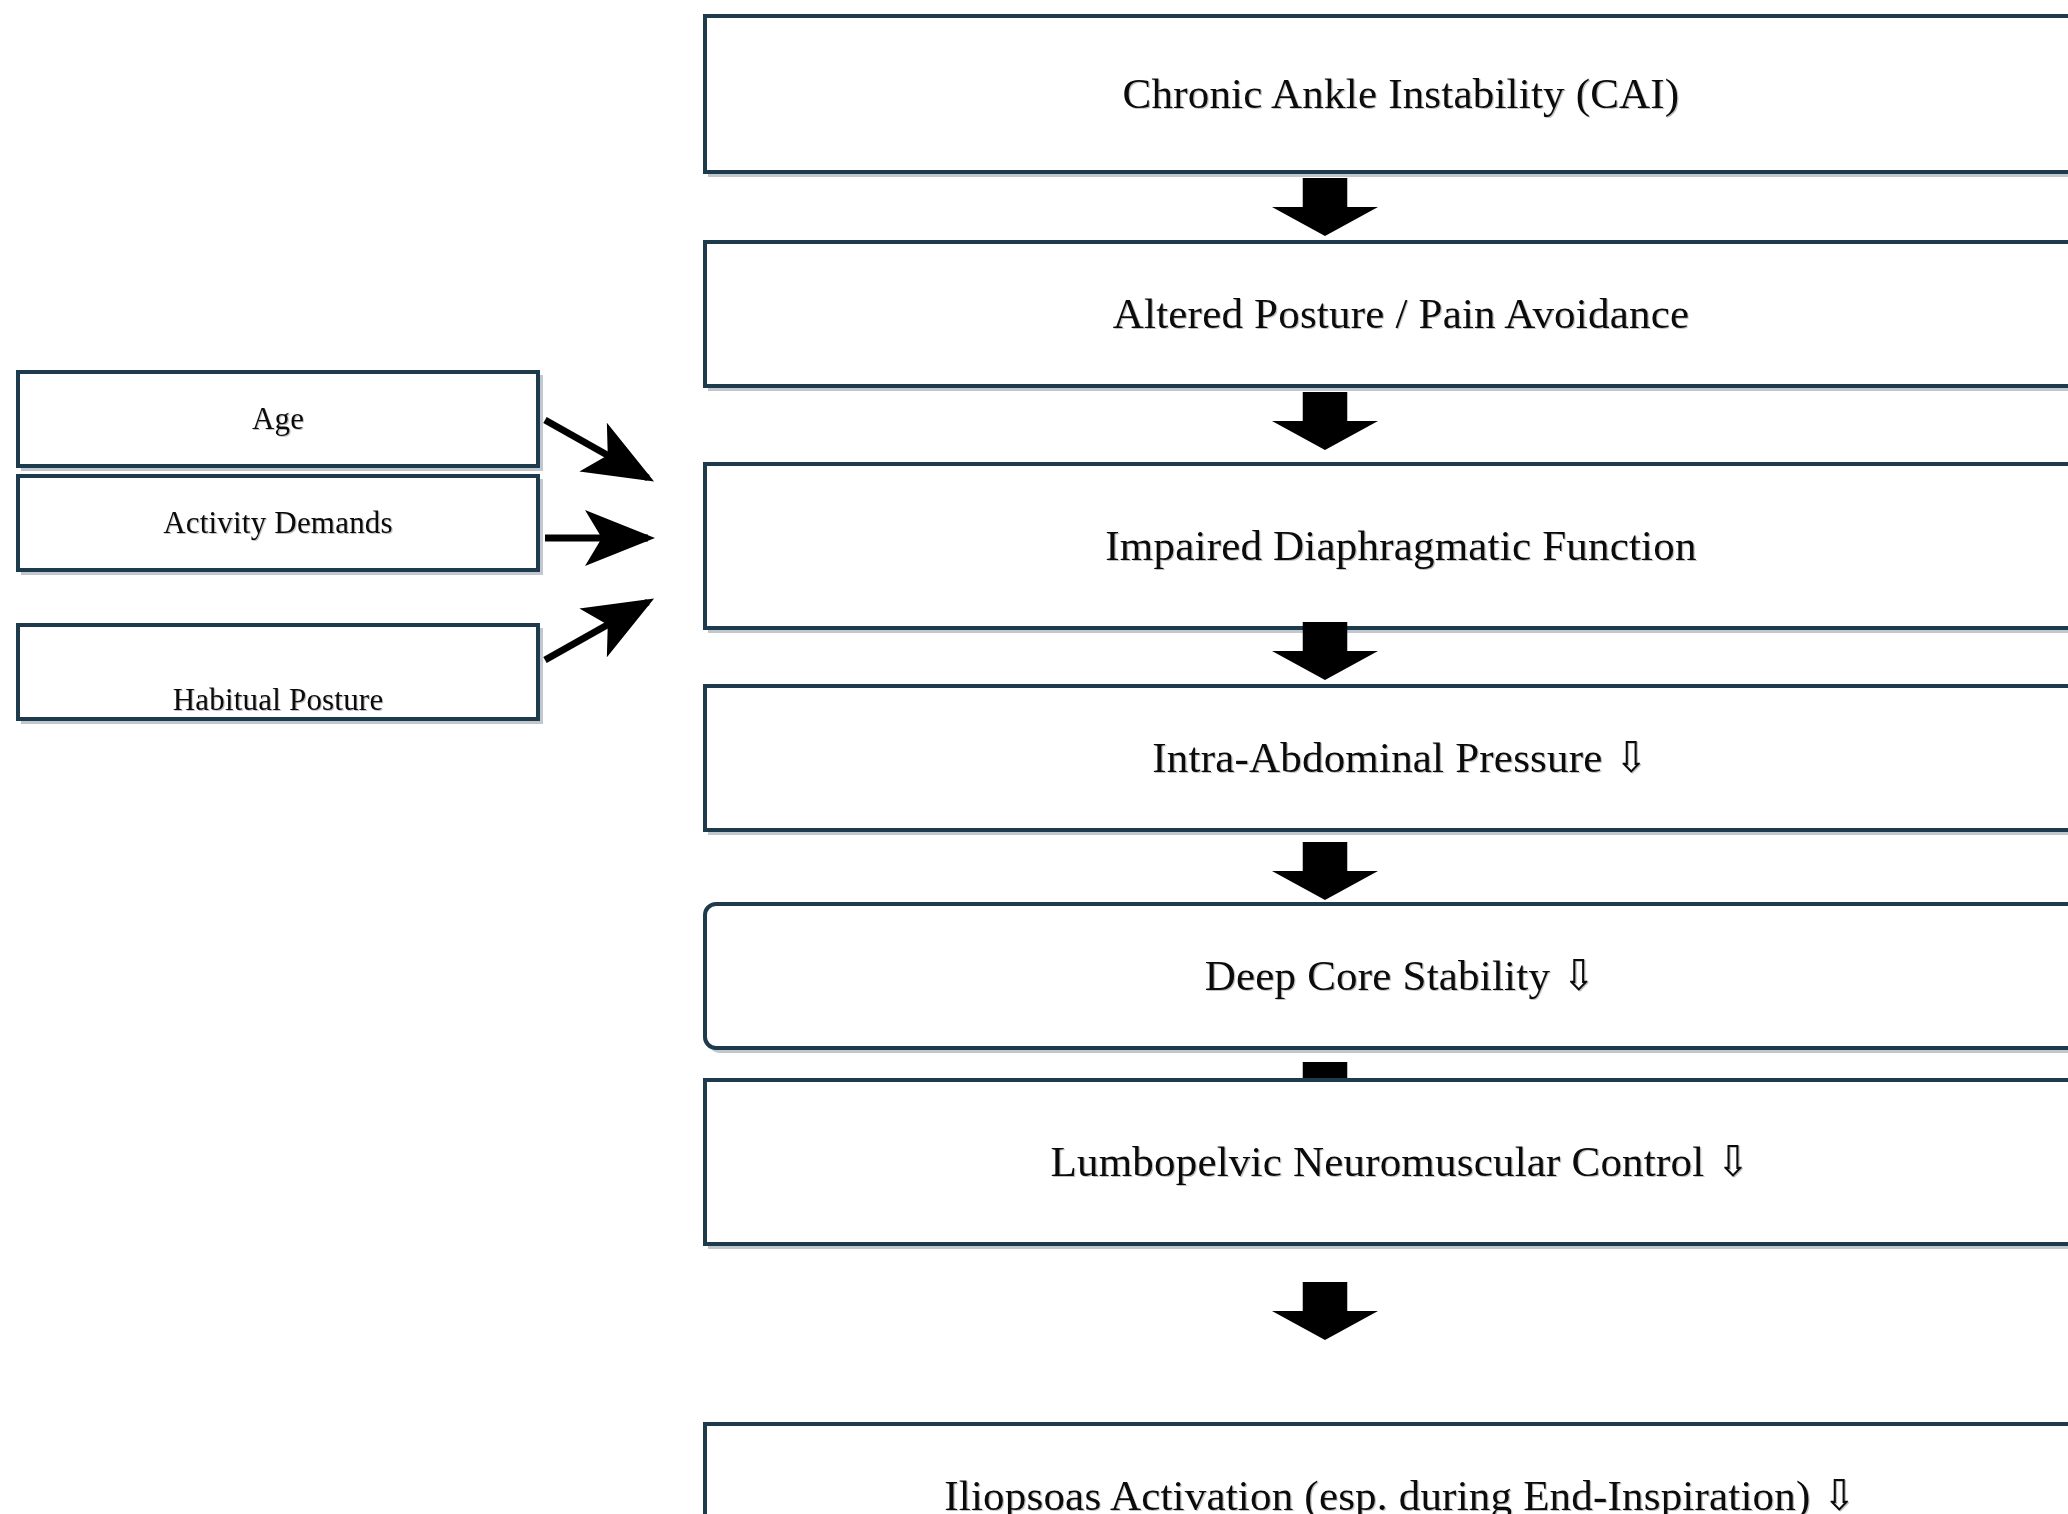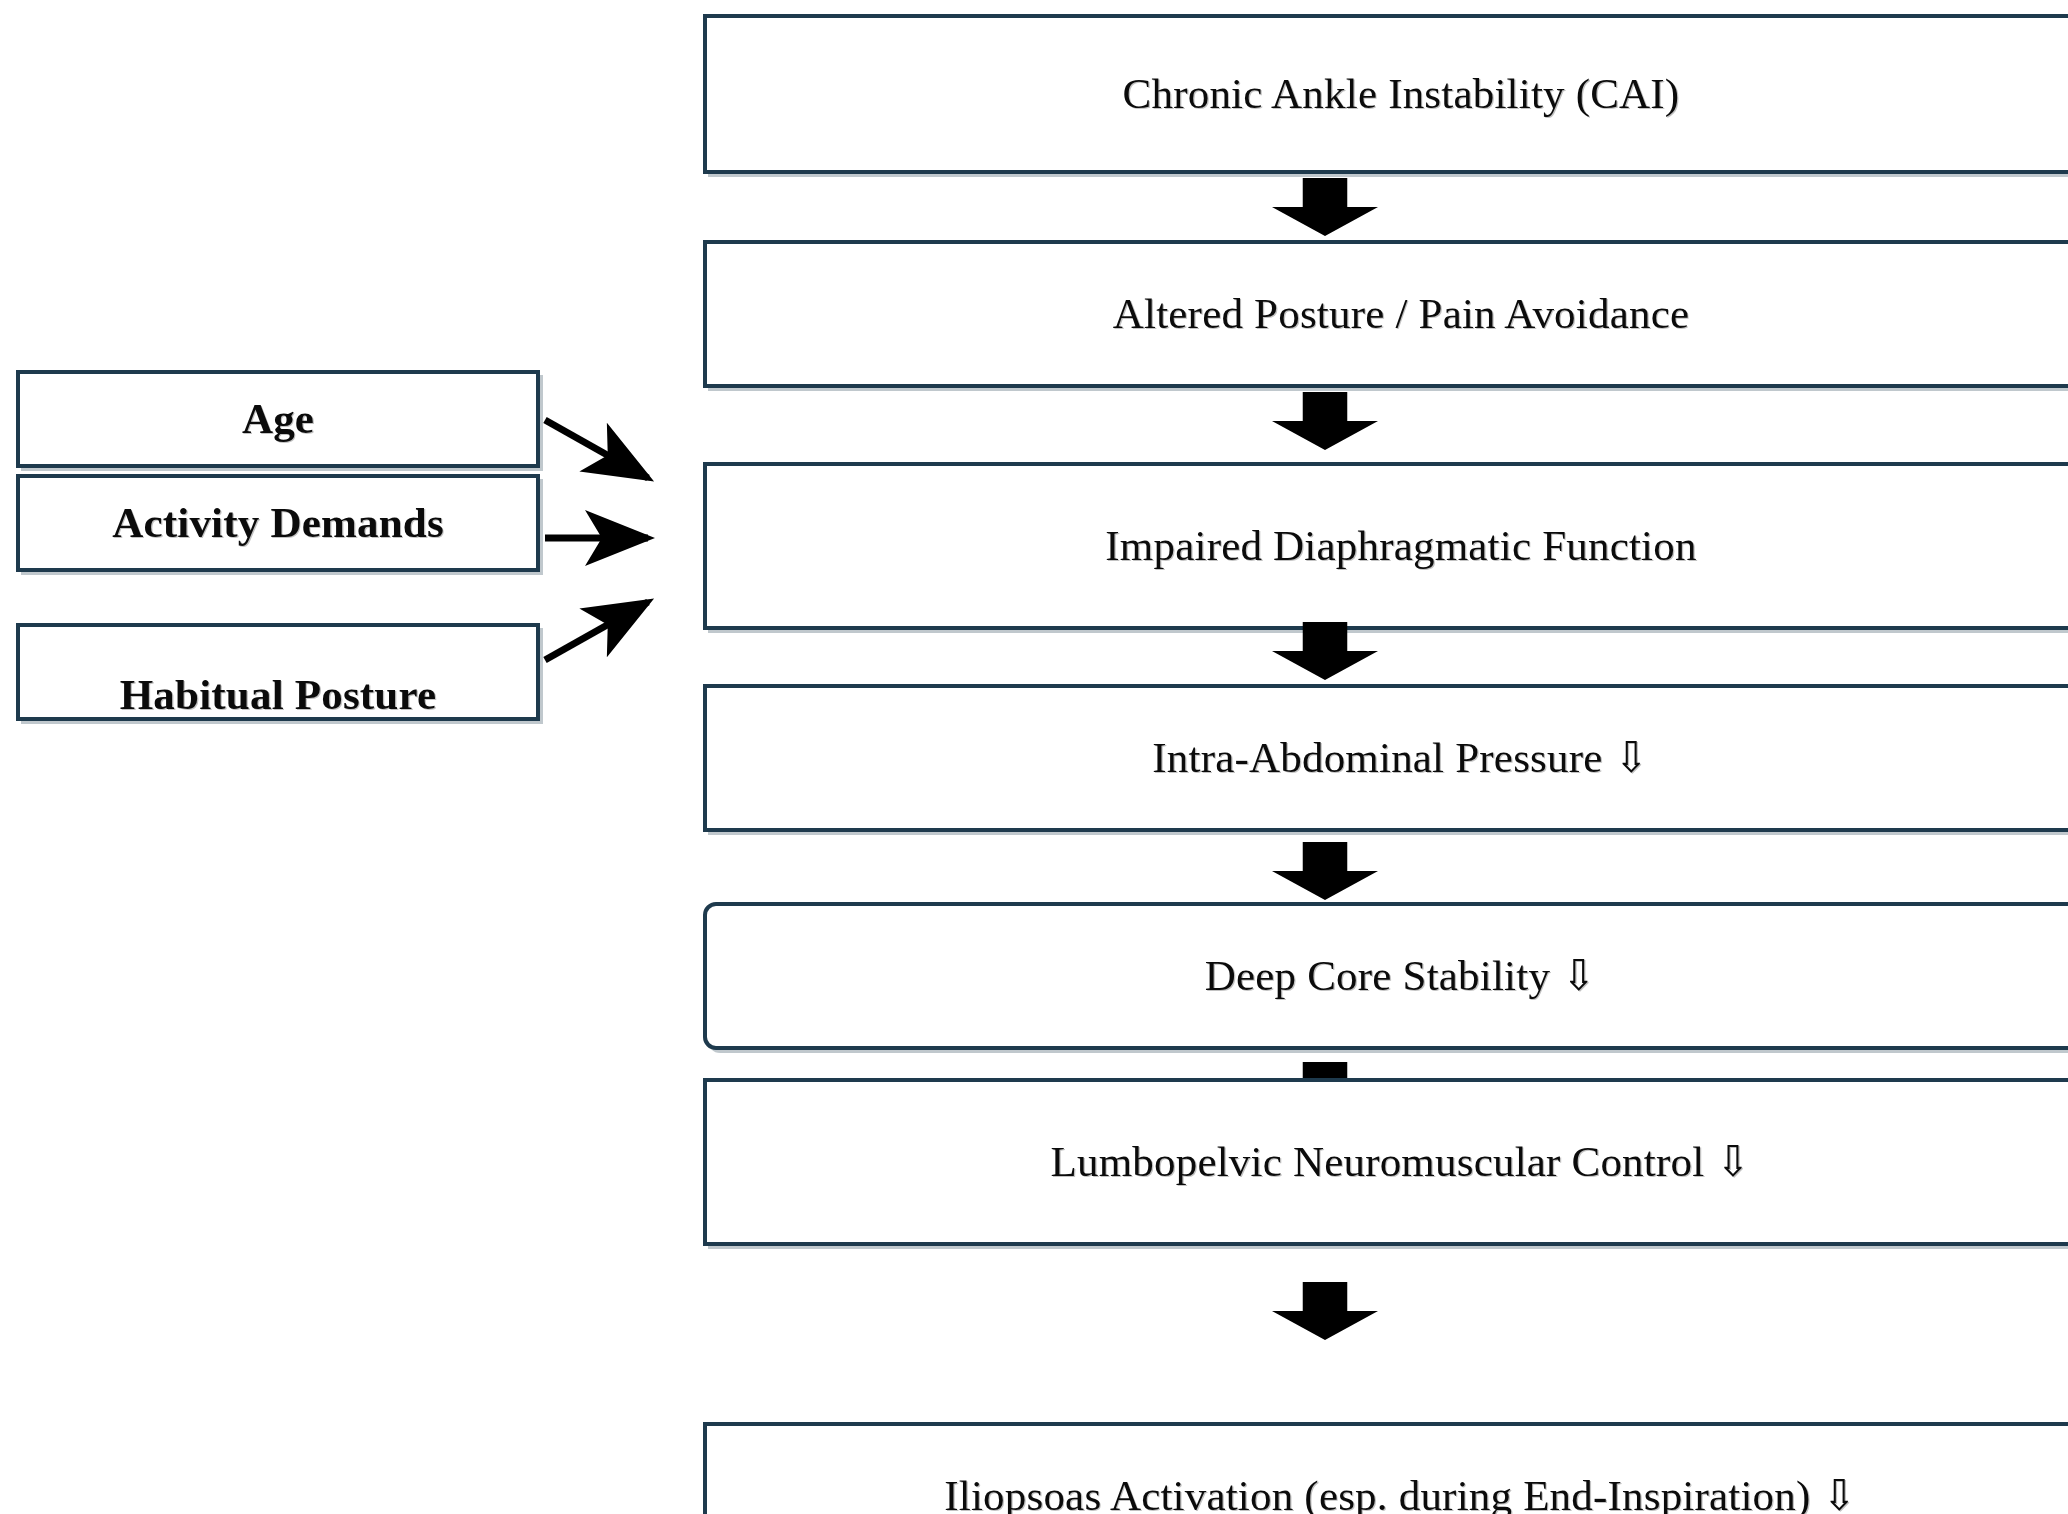--- a/index.html
+++ b/index.html
@@ -53,7 +53,7 @@
     height: 98px;
     border-width: 4px;
   }
-  .side-box .label { font-size: 43px; font-weight: bold; }
+  .side-box .label { font-size: 31px; }
 
   
   .block-arrow {

